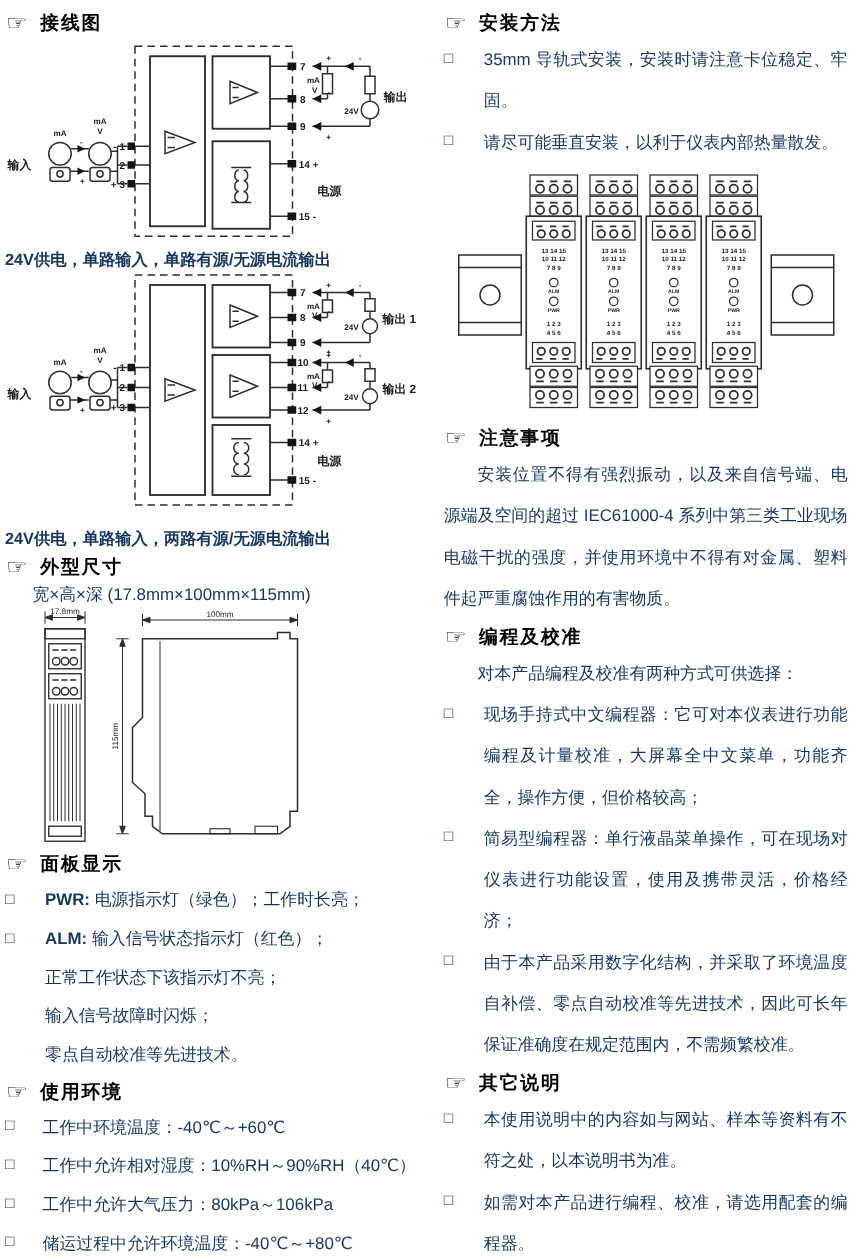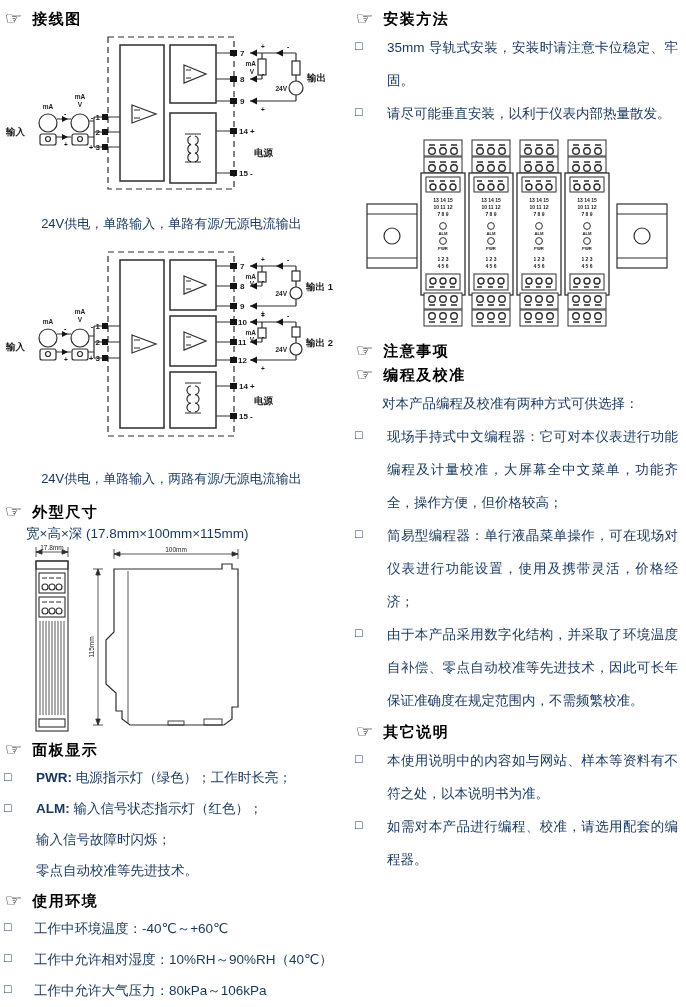--- a/index.html
+++ b/index.html
@@ -11,7 +11,7 @@
   .col-right{padding:4px 8px 0 12px}
   h2{font-size:15px;color:#000;font-weight:bold;display:flex;align-items:center;gap:11px;margin:6px 0 3px 2px;letter-spacing:1.5px;line-height:18px}
   .pt{font-size:17px;letter-spacing:0;display:inline-block;transform:scaleX(1.15)}
-  .caption{text-align:center;font-weight:normal;font-size:13px;line-height:17px;margin:16px;color:#17365d}
+  .caption{font-weight:bold;font-size:13px;line-height:17px;margin:0;color:#17365d}
   .formula{font-size:13.5px;margin:3px 0 0 22px;line-height:19px}
   .item{display:flex;margin:0}
   .cb{flex:none;width:32px;font-size:12.5px;padding-top:8px;color:#17365d}

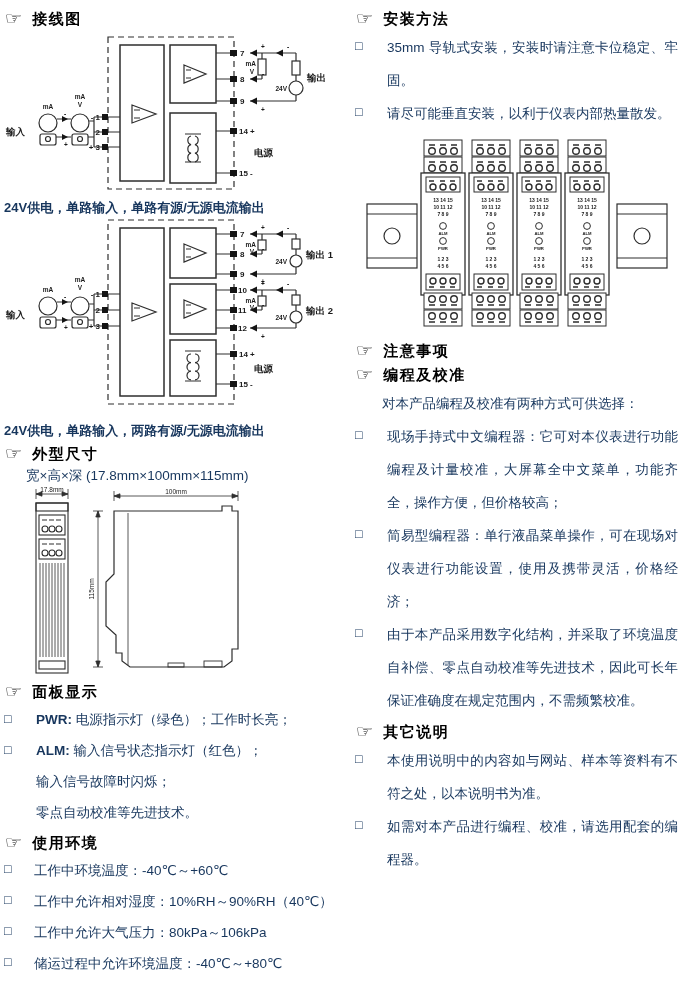--- a/index.html
+++ b/index.html
@@ -382,6 +382,7 @@
         <span class="pt">☞</span>
         <span>注意事项</span>
       </h2>
+      <p class="para">安装位置不得有强烈振动，以及来自信号端、电源端及空间的超过 IEC61000-4 系列中第三类工业现场电磁干扰的强度，并使用环境中不得有对金属、塑料件起严重腐蚀作用的有害物质。</p>
     </div>
 
     <div>

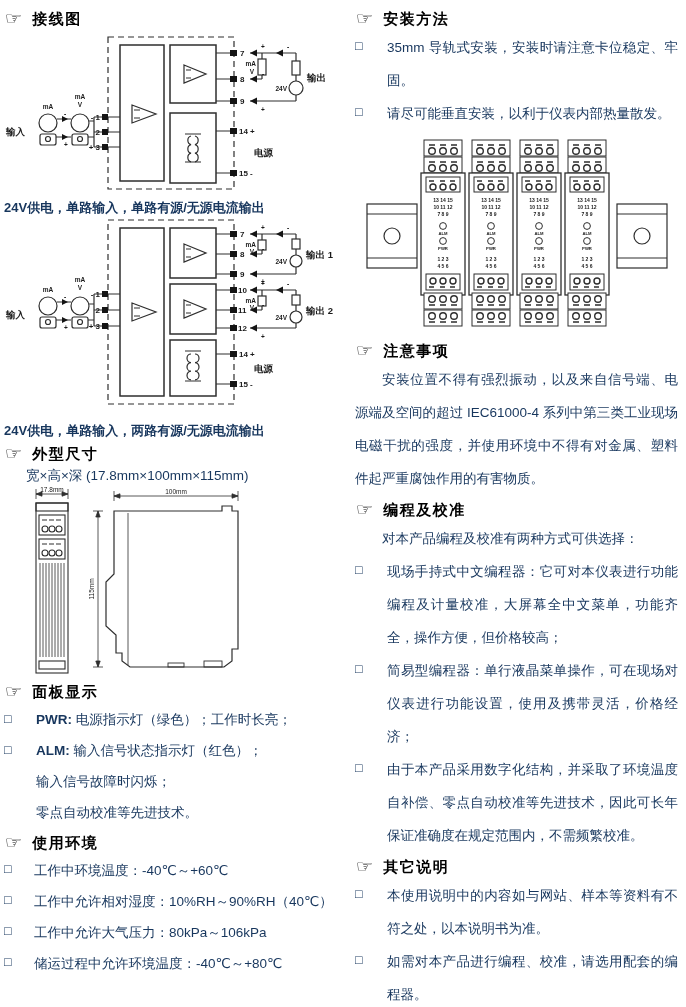--- a/index.html
+++ b/index.html
@@ -268,6 +268,7 @@
         <span class="cb">□</span>
         <div class="itxt"><b>ALM:</b> <span>输入信号状态指示灯（红色）；</span></div>
       </div>
+      <div class="sub">正常工作状态下该指示灯不亮；</div>
       <div class="sub">输入信号故障时闪烁；</div>
       <div class="sub">零点自动校准等先进技术。</div>
     </div>

